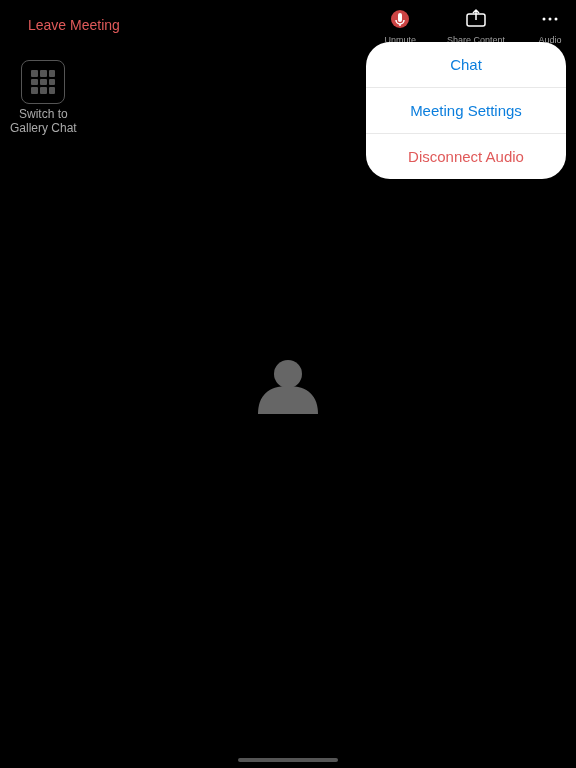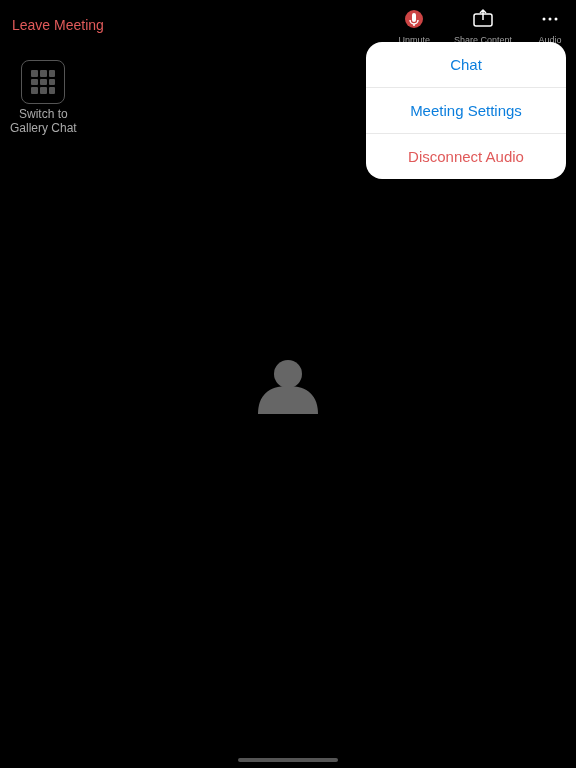--- a/index.html
+++ b/index.html
@@ -17,7 +17,7 @@
     .top-bar {
       position: absolute;
       top: 0;
-      left: 0;
+      left: 16px;
       right: 0;
       height: 50px;
       display: flex;

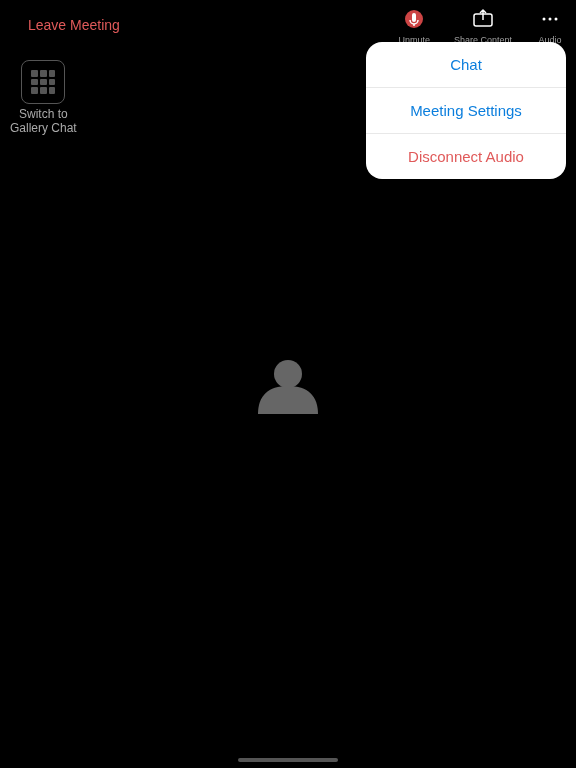--- a/index.html
+++ b/index.html
@@ -39,7 +39,7 @@
     .toolbar-right {
       display: flex;
       align-items: center;
-      gap: 24px;
+      gap: 31px;
       margin-left: 24px;
     }
 

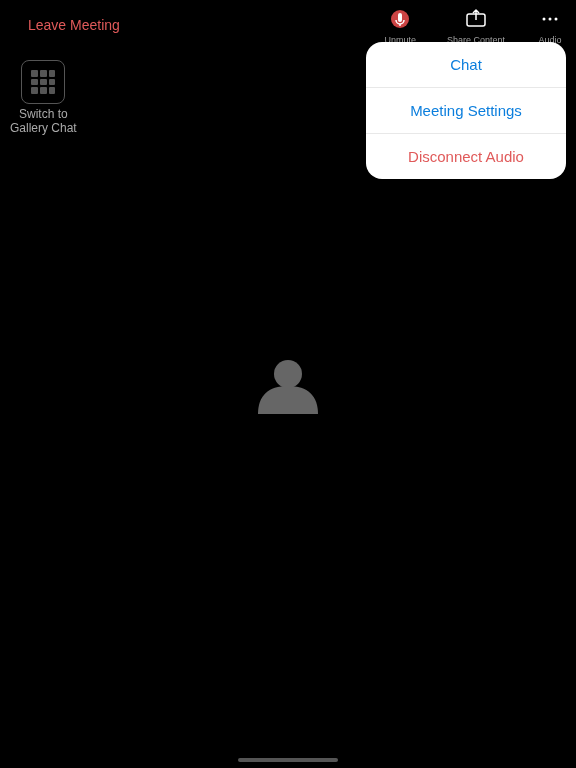--- a/index.html
+++ b/index.html
@@ -134,7 +134,7 @@
       right: 10px;
       width: 200px;
       background: #fff;
-      border-radius: 16px;
+      border-radius: 24px;
       overflow: hidden;
       box-shadow: 0 4px 20px rgba(0,0,0,0.3);
       z-index: 100;

